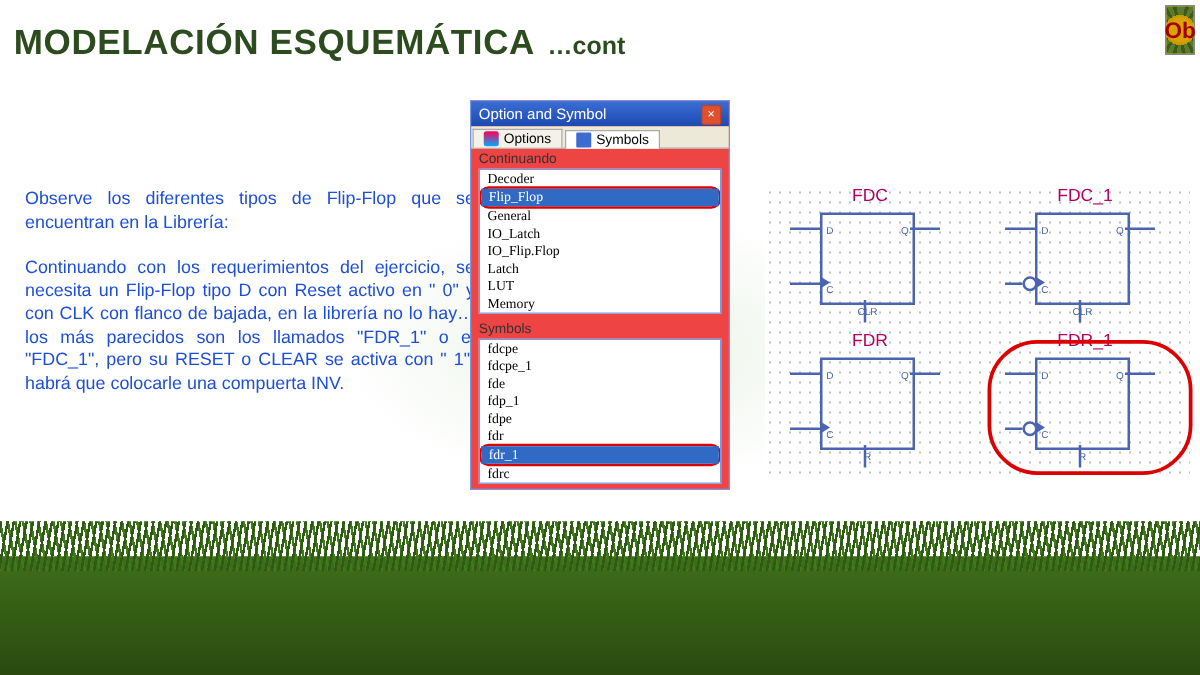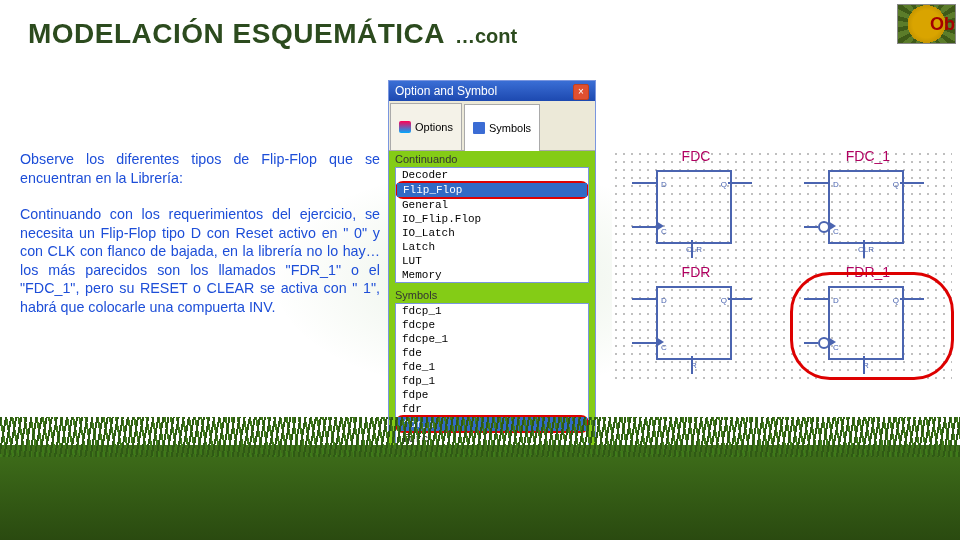--- a/index.html
+++ b/index.html
@@ -4,7 +4,7 @@
 <style>
 html,body{margin:0;padding:0;width:960px;height:540px;font-family:Arial,Helvetica,sans-serif;overflow:hidden}
 body{background:#fff;position:relative}
-.title-bar{position:absolute;top:18px;left:28px;display:flex;align-items:baseline}
+.title-bar{position:absolute;top:18px;left:11px;display:flex;align-items:baseline}
 .title-main{font-size:28px;font-weight:900;color:#2c4b1e;letter-spacing:.5px}
 .title-cont{font-size:20px;font-weight:900;color:#2c4b1e;margin-left:10px}
 .ob-badge{position:absolute;top:4px;right:4px;width:59px;height:40px;box-sizing:border-box;

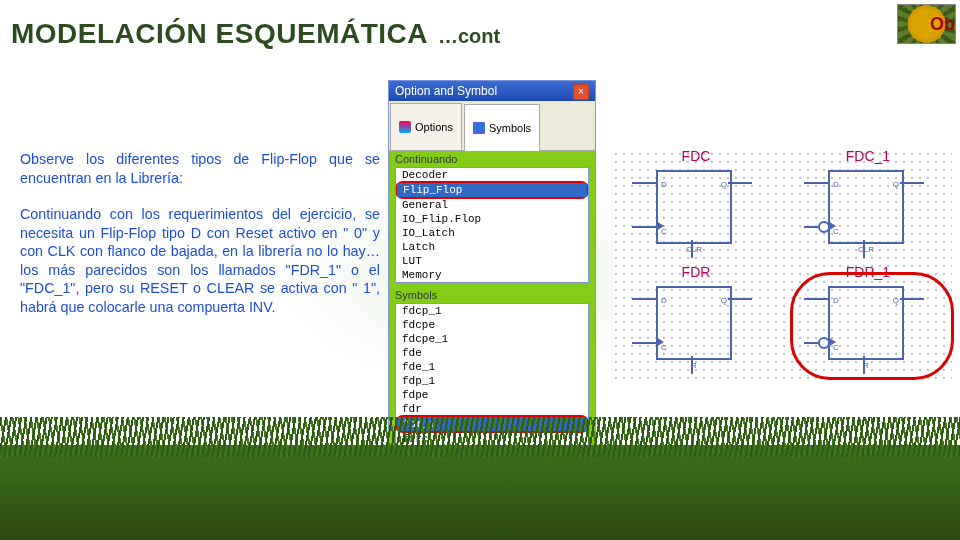--- a/index.html
+++ b/index.html
@@ -7,9 +7,9 @@
 .title-bar{position:absolute;top:18px;left:11px;display:flex;align-items:baseline}
 .title-main{font-size:28px;font-weight:900;color:#2c4b1e;letter-spacing:.5px}
 .title-cont{font-size:20px;font-weight:900;color:#2c4b1e;margin-left:10px}
-.ob-badge{position:absolute;top:4px;right:4px;width:59px;height:40px;box-sizing:border-box;
+.ob-badge{position:absolute;top:4px;right:4px;width:24px;height:40px;box-sizing:border-box;
   background:radial-gradient(circle,#d9a400 40%,#b38700 70%);
-  border:1px solid #888;display:flex;align-items:center;justify-content:flex-end}
+  border:1px solid #888;display:flex;align-items:center;justify-content:center}
 .ob-badge::before{content:"";position:absolute;inset:0;background:
   repeating-conic-gradient(#5b7c2a 0 12deg,#3e5a18 12deg 22deg);
   -webkit-mask:radial-gradient(circle,transparent 55%,#000 55%);

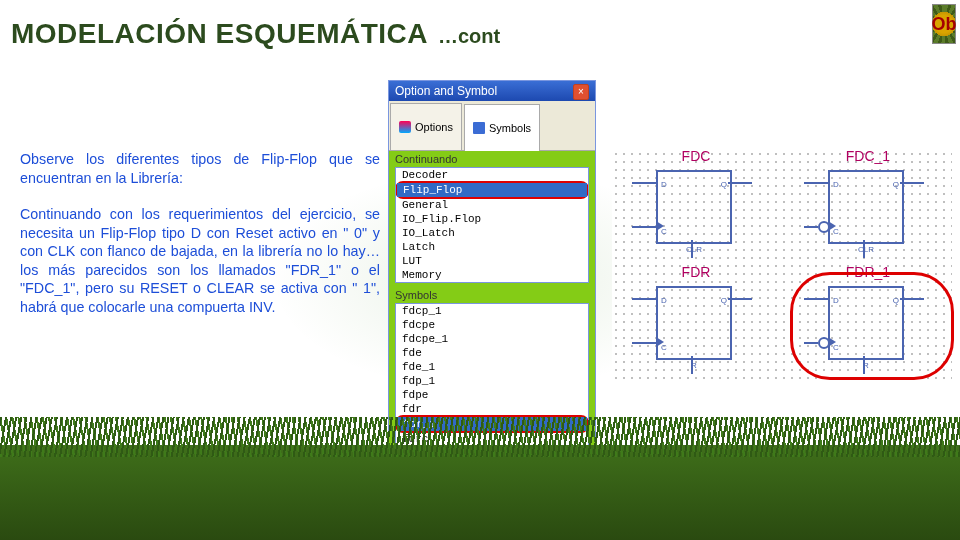--- a/index.html
+++ b/index.html
@@ -18,7 +18,7 @@
 .body-text{position:absolute;top:150px;left:20px;width:360px;font-size:14.3px;color:#1d4ed8;line-height:1.3;text-align:justify}
 .body-text p{margin:0 0 18px 0}
 
-.dialog{position:absolute;top:80px;left:388px;width:206px;background:#84cc16;border:1px solid #7a96df;font-size:11px}
+.dialog{position:absolute;top:80px;left:376px;width:206px;background:#ef4444;border:1px solid #7a96df;font-size:11px}
 .dialog-title{background:linear-gradient(#3a6ed5,#1d49b0);color:#fff;padding:3px 6px;font-size:12px}
 .dialog-title .xbtn{float:right;width:14px;height:14px;background:#e05030;color:#fff;font-size:10px;line-height:14px;text-align:center;border:1px solid #c04020;border-radius:2px}
 .tabs{display:flex;background:#ece9d8;border-bottom:1px solid #aaa}

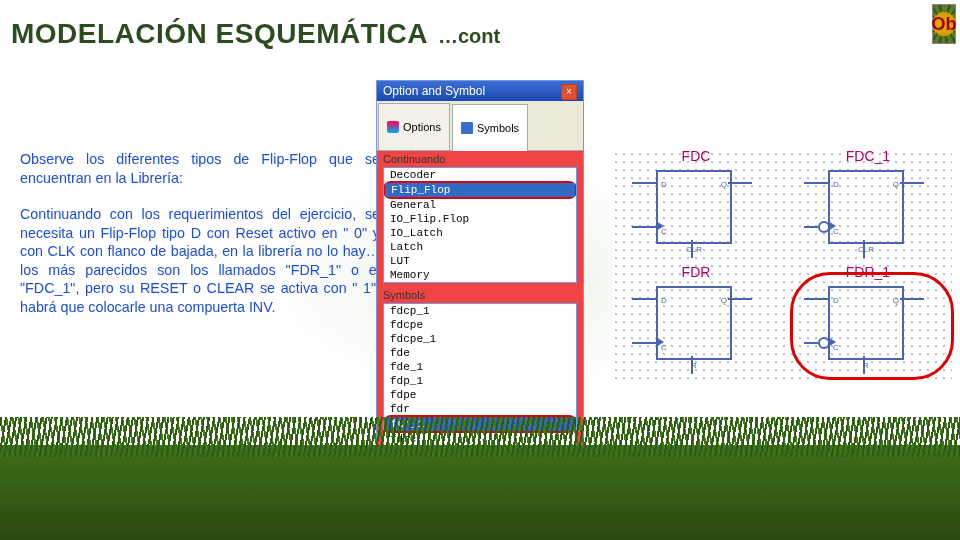--- a/index.html
+++ b/index.html
@@ -22,7 +22,7 @@
 .dialog-title{background:linear-gradient(#3a6ed5,#1d49b0);color:#fff;padding:3px 6px;font-size:12px}
 .dialog-title .xbtn{float:right;width:14px;height:14px;background:#e05030;color:#fff;font-size:10px;line-height:14px;text-align:center;border:1px solid #c04020;border-radius:2px}
 .tabs{display:flex;background:#ece9d8;border-bottom:1px solid #aaa}
-.tab{padding:17px 8px;border:1px solid #aaa;border-bottom:none;margin:2px 1px 0 1px;background:#f4f2e8;display:flex;align-items:center;gap:4px}
+.tab{padding:1px 8px;border:1px solid #aaa;border-bottom:none;margin:2px 1px 0 1px;background:#f4f2e8;display:flex;align-items:center;gap:4px}
 .tab.active{background:#fff;font-weight:400;position:relative;top:1px}
 .tab .ico{width:12px;height:12px;display:inline-block}
 .ico-opt{background:linear-gradient(#f05,#0af);border-radius:2px}

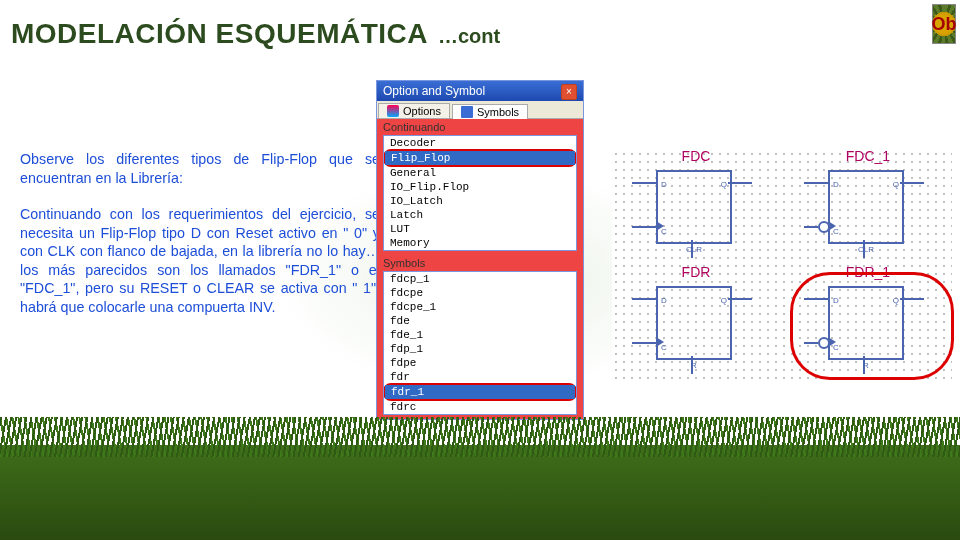--- a/index.html
+++ b/index.html
@@ -28,7 +28,7 @@
 .ico-opt{background:linear-gradient(#f05,#0af);border-radius:2px}
 .ico-sym{background:#3b6cd4;border-radius:1px}
 .section-label{padding:2px 6px;color:#333;font-size:11px}
-.listbox{margin:0 6px 4px 6px;background:#fff;border:1px solid #7a96df;font-family:Liberation Mono, monospace;font-size:11px;max-height:132px;overflow:hidden}
+.listbox{margin:0 6px 4px 6px;background:#fff;border:1px solid #7a96df;font-family:Liberation Serif, serif;font-size:11px;max-height:132px;overflow:hidden}
 .listbox .row{padding:1px 6px;white-space:nowrap}
 .listbox .row.sel{background:#316ac5;color:#fff}
 .hl-red{border:2px solid #d00;border-radius:8px;margin:-1px}

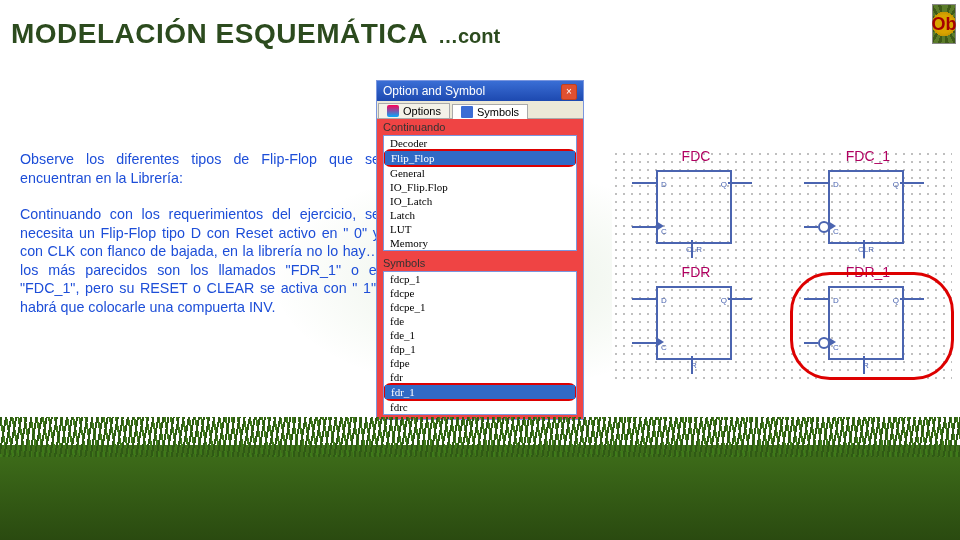--- a/index.html
+++ b/index.html
@@ -103,8 +103,8 @@
         <div class="row sel">Flip_Flop</div>
       </div>
       <div class="row">General</div>
+      <div class="row">IO_Latch</div>
       <div class="row">IO_Flip.Flop</div>
-      <div class="row">IO_Latch</div>
       <div class="row">Latch</div>
       <div class="row">LUT</div>
       <div class="row">Memory</div>

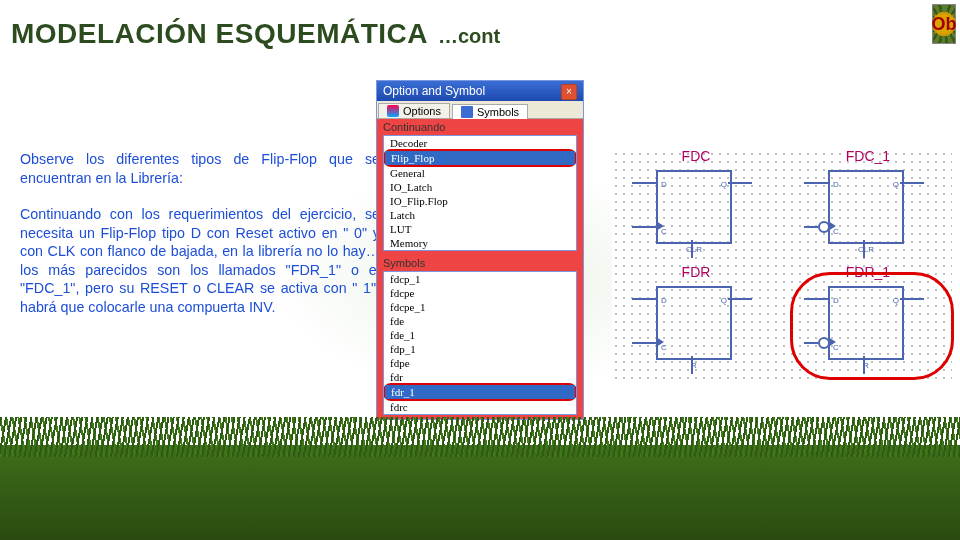--- a/index.html
+++ b/index.html
@@ -111,7 +111,6 @@
     </div>
   <div class="section-label">Symbols</div>
   <div class="listbox sym" id="symbox">
-      <div class="row">fdcp_1</div>
       <div class="row">fdcpe</div>
       <div class="row">fdcpe_1</div>
       <div class="row">fde</div>

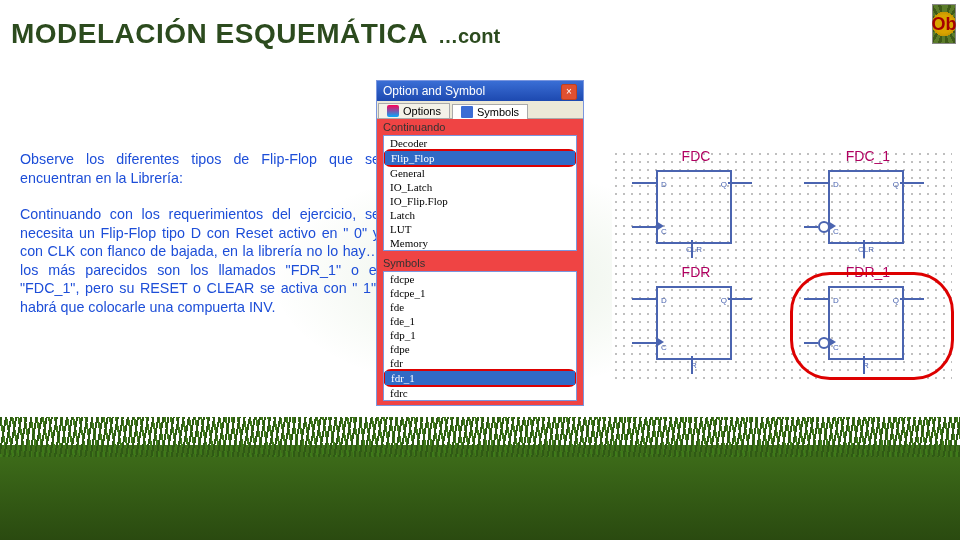--- a/index.html
+++ b/index.html
@@ -114,7 +114,6 @@
       <div class="row">fdcpe</div>
       <div class="row">fdcpe_1</div>
       <div class="row">fde</div>
-      <div class="row">fde_1</div>
       <div class="row">fdp_1</div>
       <div class="row">fdpe</div>
       <div class="row">fdr</div>

